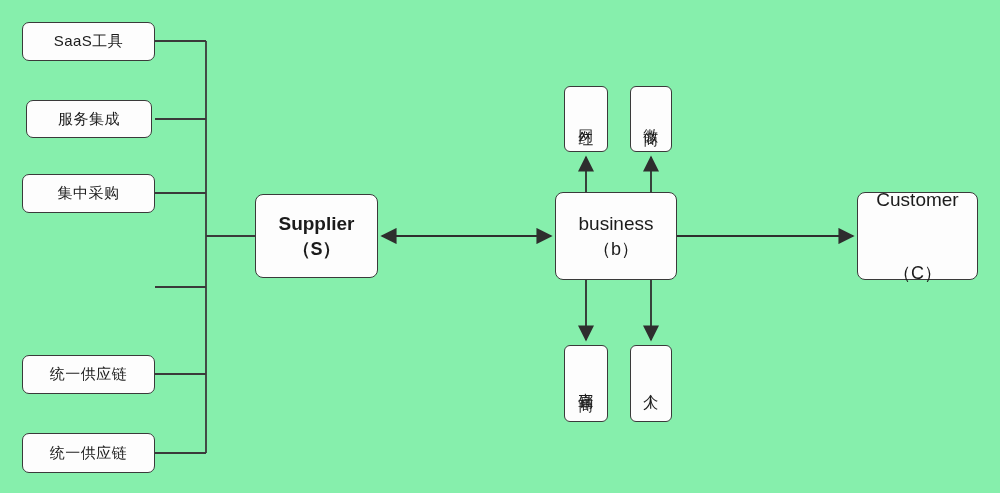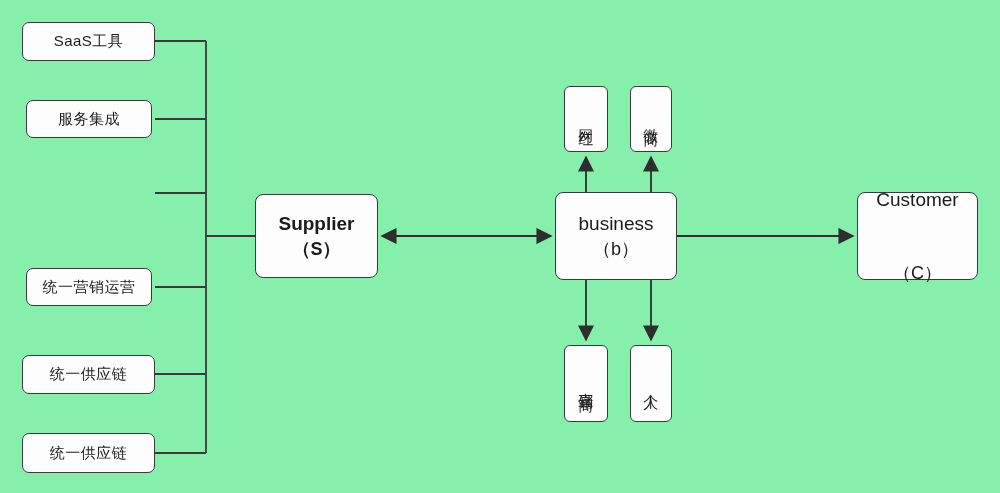--- a/index.html
+++ b/index.html
@@ -114,6 +114,9 @@
     <span>服务集成</span>
   </div>
 
+  <div class="node left-item" style="left:22px; top:174px; width:133px; height:39px;">
+    <span>集中采购</span>
+  </div>
 
   <div class="node left-item" style="left:26px; top:268px; width:126px; height:38px;">
     <span>统一营销运营</span>

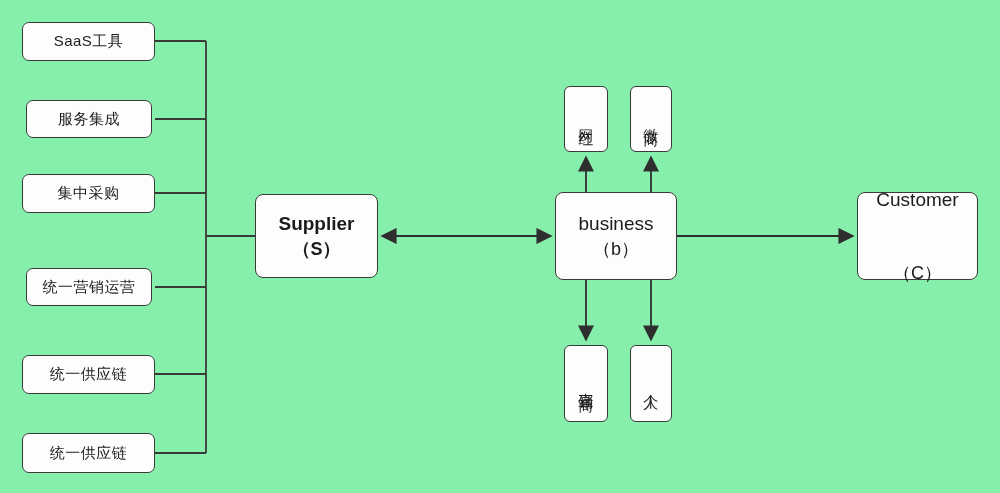--- a/index.html
+++ b/index.html
@@ -118,9 +118,6 @@
     <span>集中采购</span>
   </div>
 
-  <div class="node left-item" style="left:26px; top:268px; width:126px; height:38px;">
-    <span>统一营销运营</span>
-  </div>
 
   <div class="node left-item" style="left:22px; top:355px; width:133px; height:39px;">
     <span>统一供应链</span>

